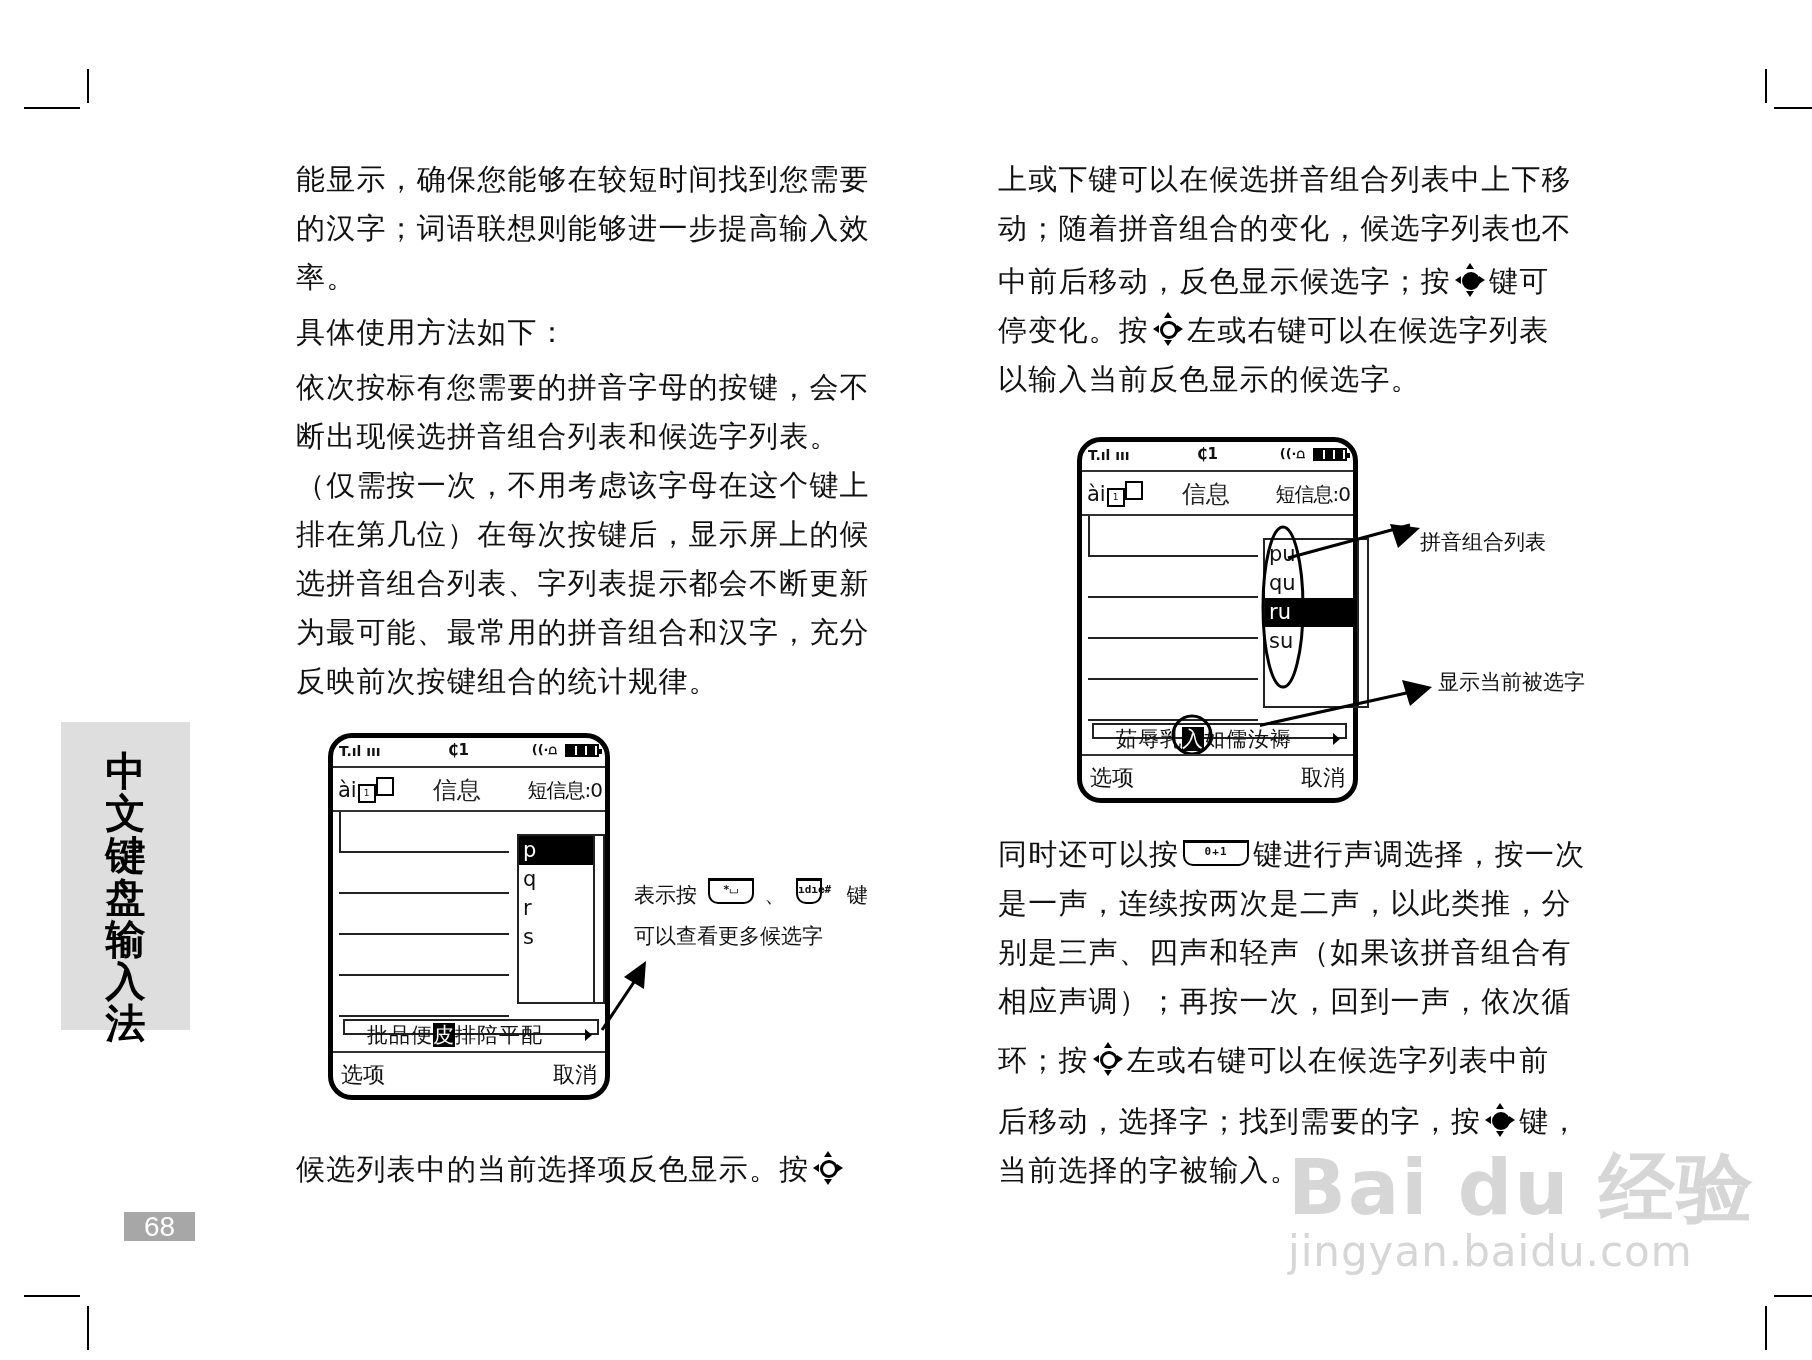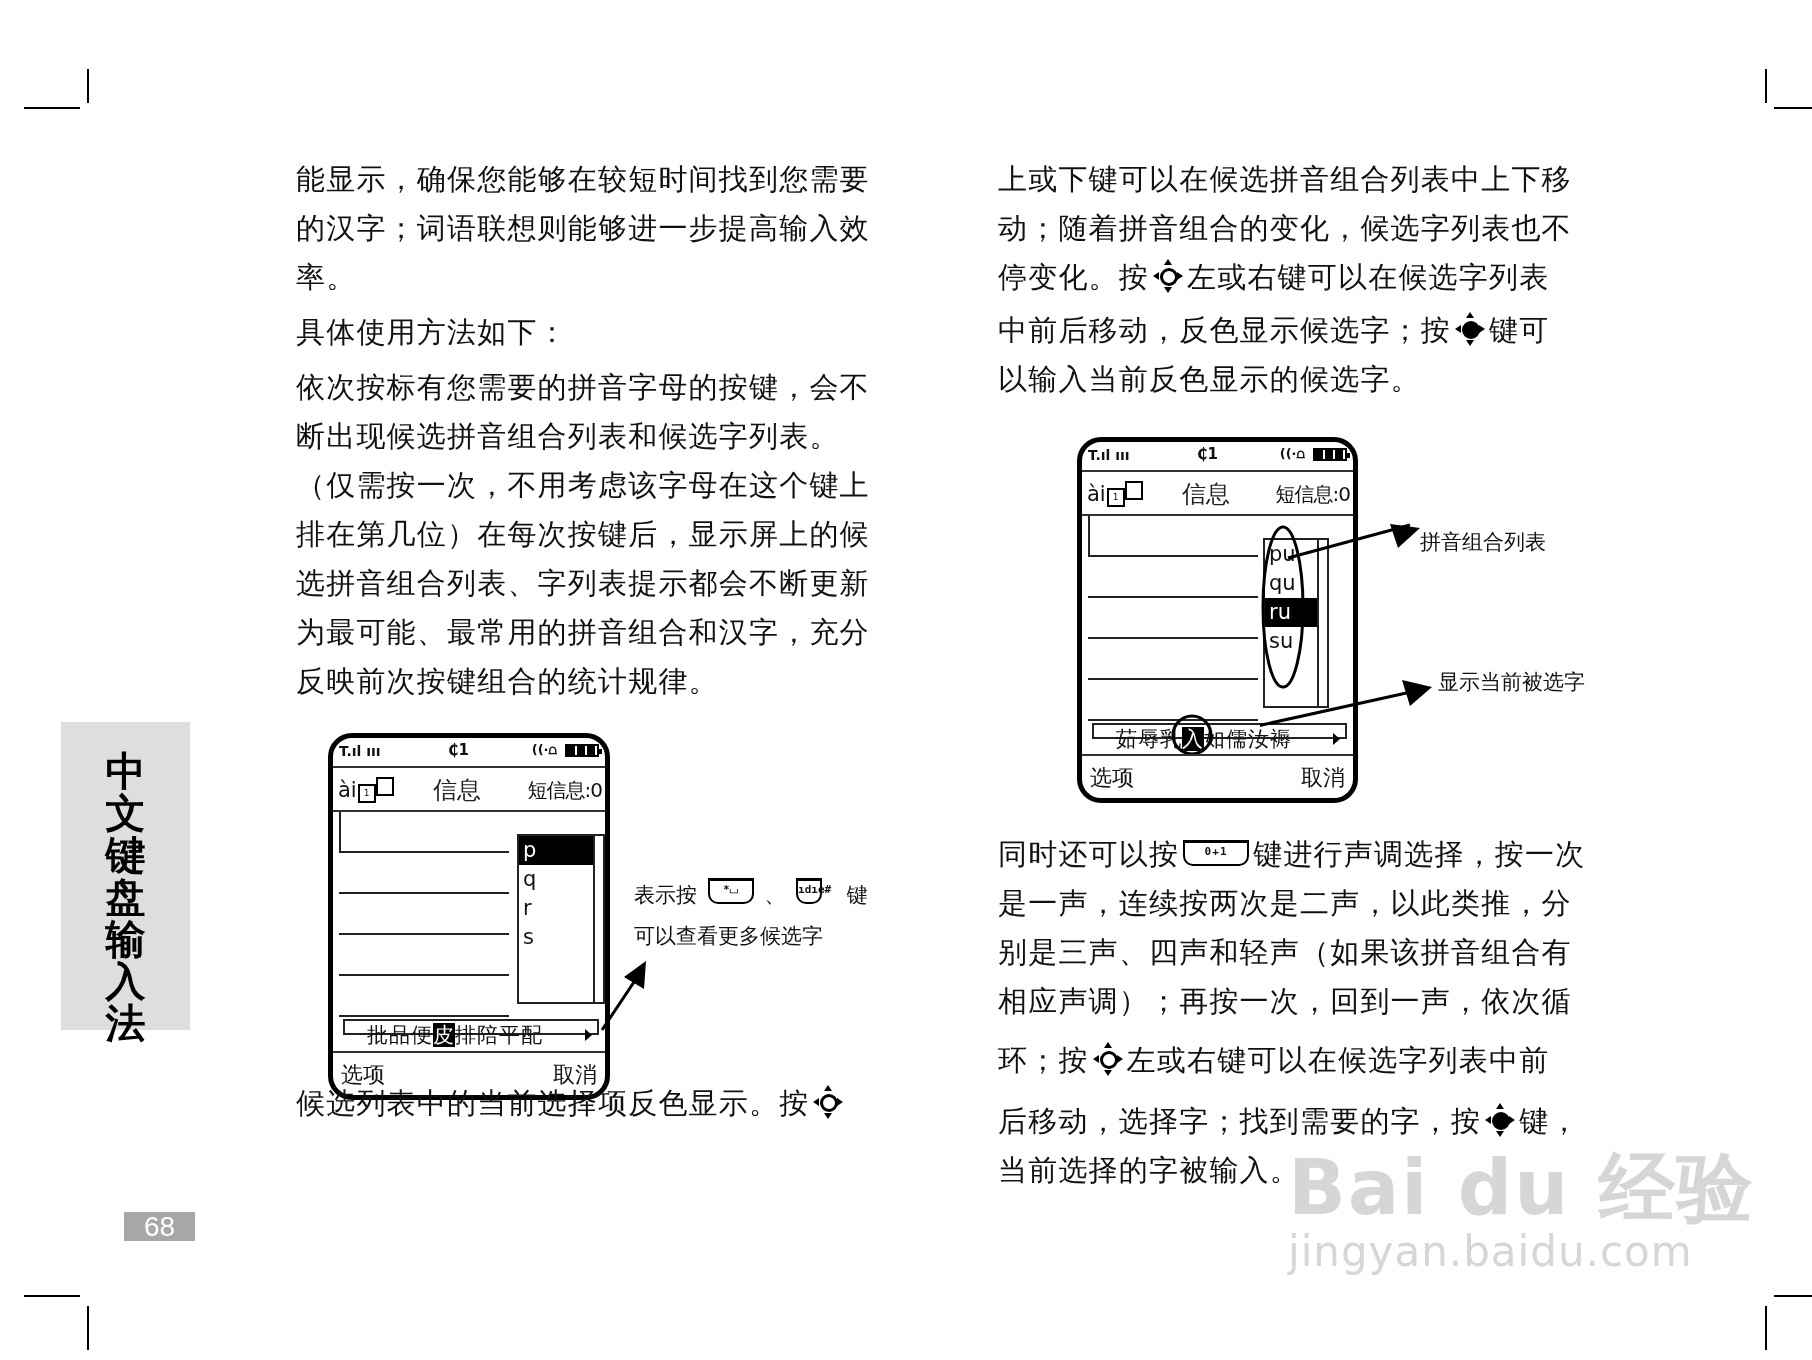--- a/index.html
+++ b/index.html
@@ -163,8 +163,8 @@
 <div class="col" style="left:998px;top:155px;">
   <p>上或下键可以在候选拼音组合列表中上下移</p>
   <p>动；随着拼音组合的变化，候选字列表也不</p>
+  <p style="margin-top:4px;"><span>中前后移动，反色显示候选字；按</span><span class="nav-icon filled"><span class="tri t-up"></span><span class="tri t-dn"></span><span class="tri t-lf"></span><span class="tri t-rt"></span><span class="ring"></span></span><span>键可</span></p>
   <p><span>停变化。按</span><span class="nav-icon"><span class="tri t-up"></span><span class="tri t-dn"></span><span class="tri t-lf"></span><span class="tri t-rt"></span><span class="ring"></span></span><span>左或右键可以在候选字列表</span></p>
-  <p style="margin-top:4px;"><span>中前后移动，反色显示候选字；按</span><span class="nav-icon filled"><span class="tri t-up"></span><span class="tri t-dn"></span><span class="tri t-lf"></span><span class="tri t-rt"></span><span class="ring"></span></span><span>键可</span></p>
   <p>以输入当前反色显示的候选字。</p>
 </div>
 

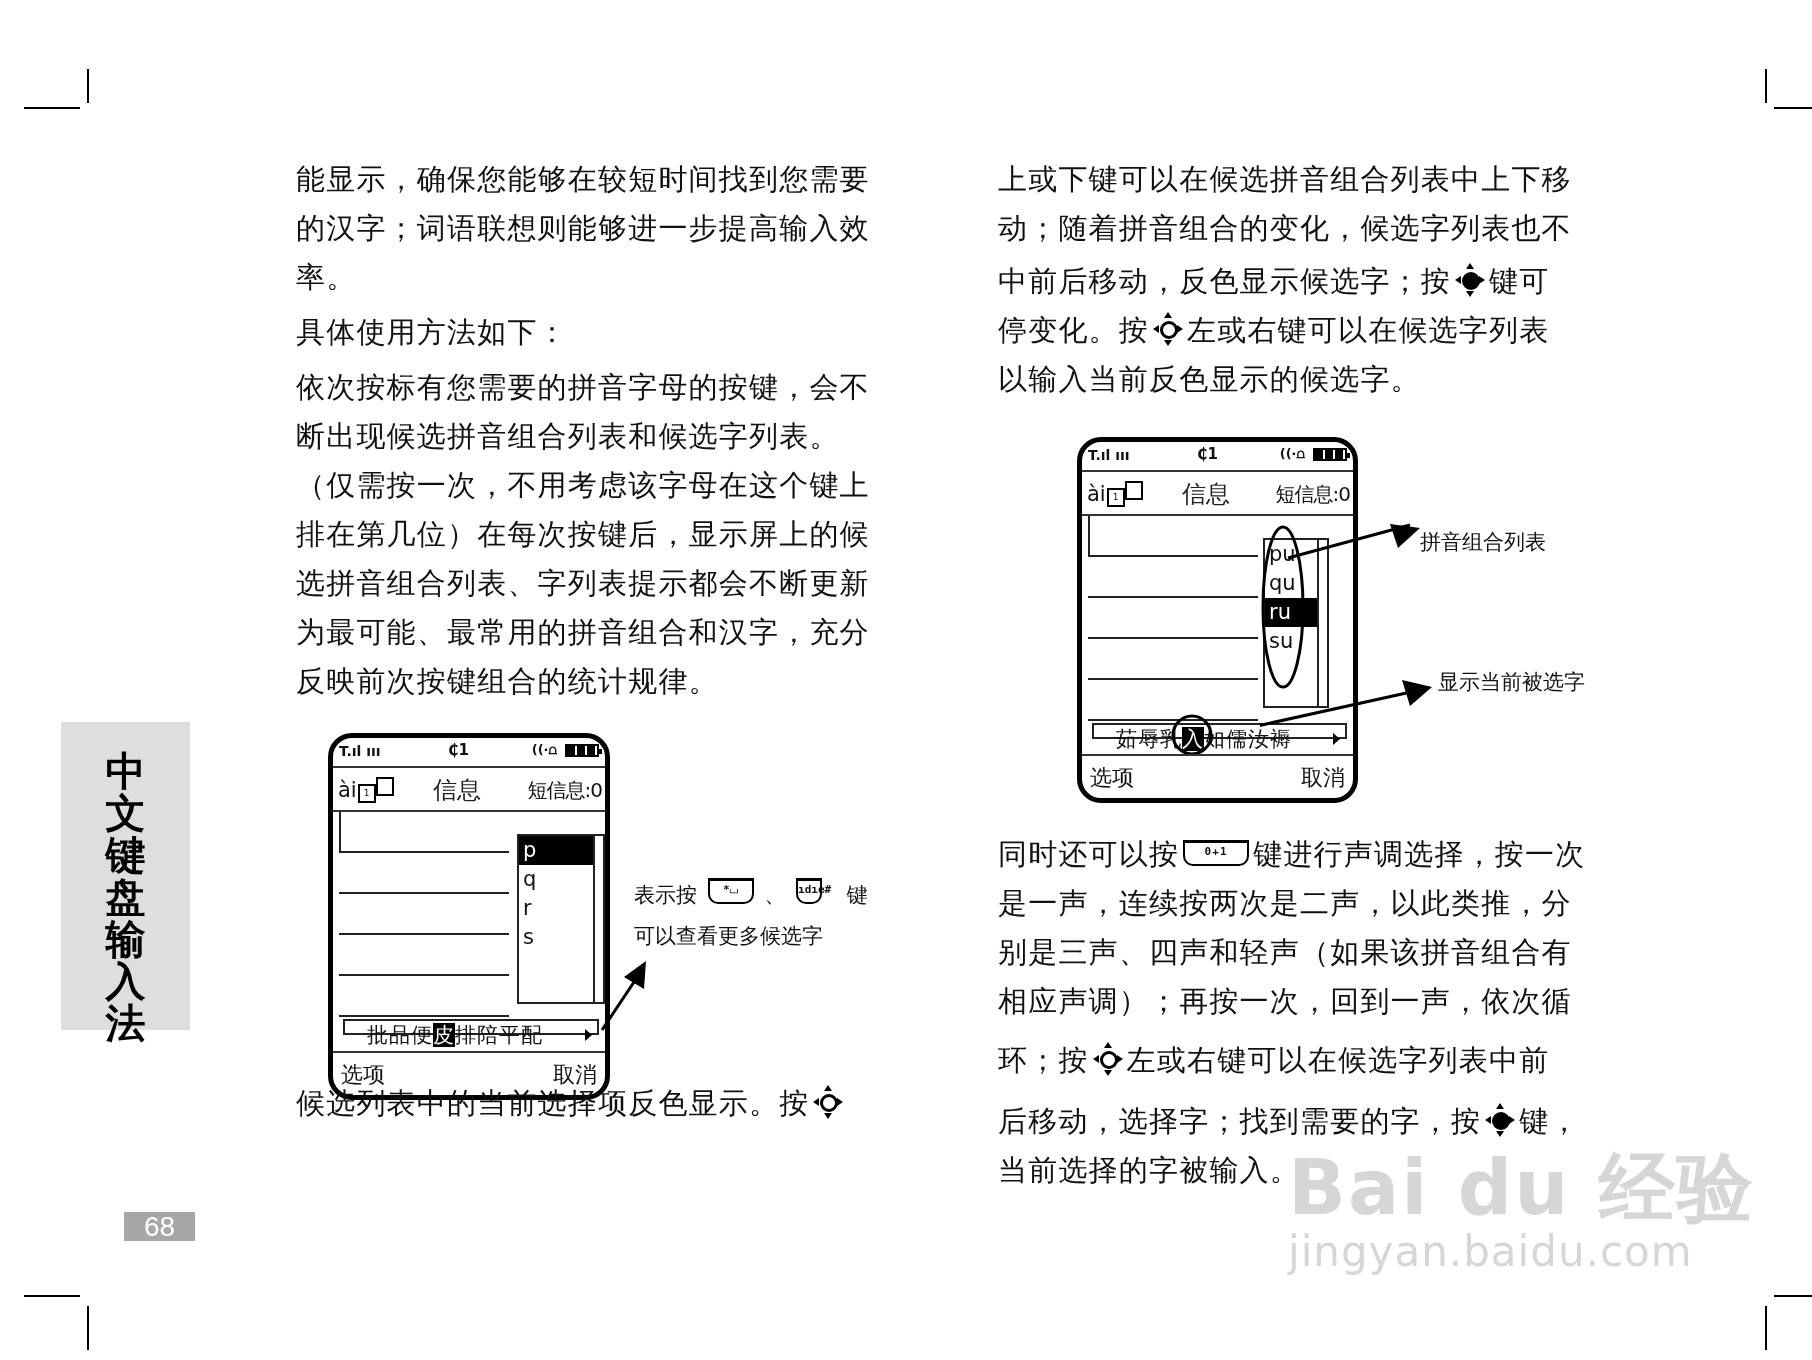--- a/index.html
+++ b/index.html
@@ -187,7 +187,7 @@
       <div></div>
       <div></div>
   </div>
-  <div class="cand-list" style="left:181px;top:96px;width:66px;height:170px;">
+  <div class="cand-list" style="left:181px;top:96px;width:106px;height:170px;">
     <div class="scroll"></div>
     <div class="item">pu</div>
     <div class="item">qu</div>

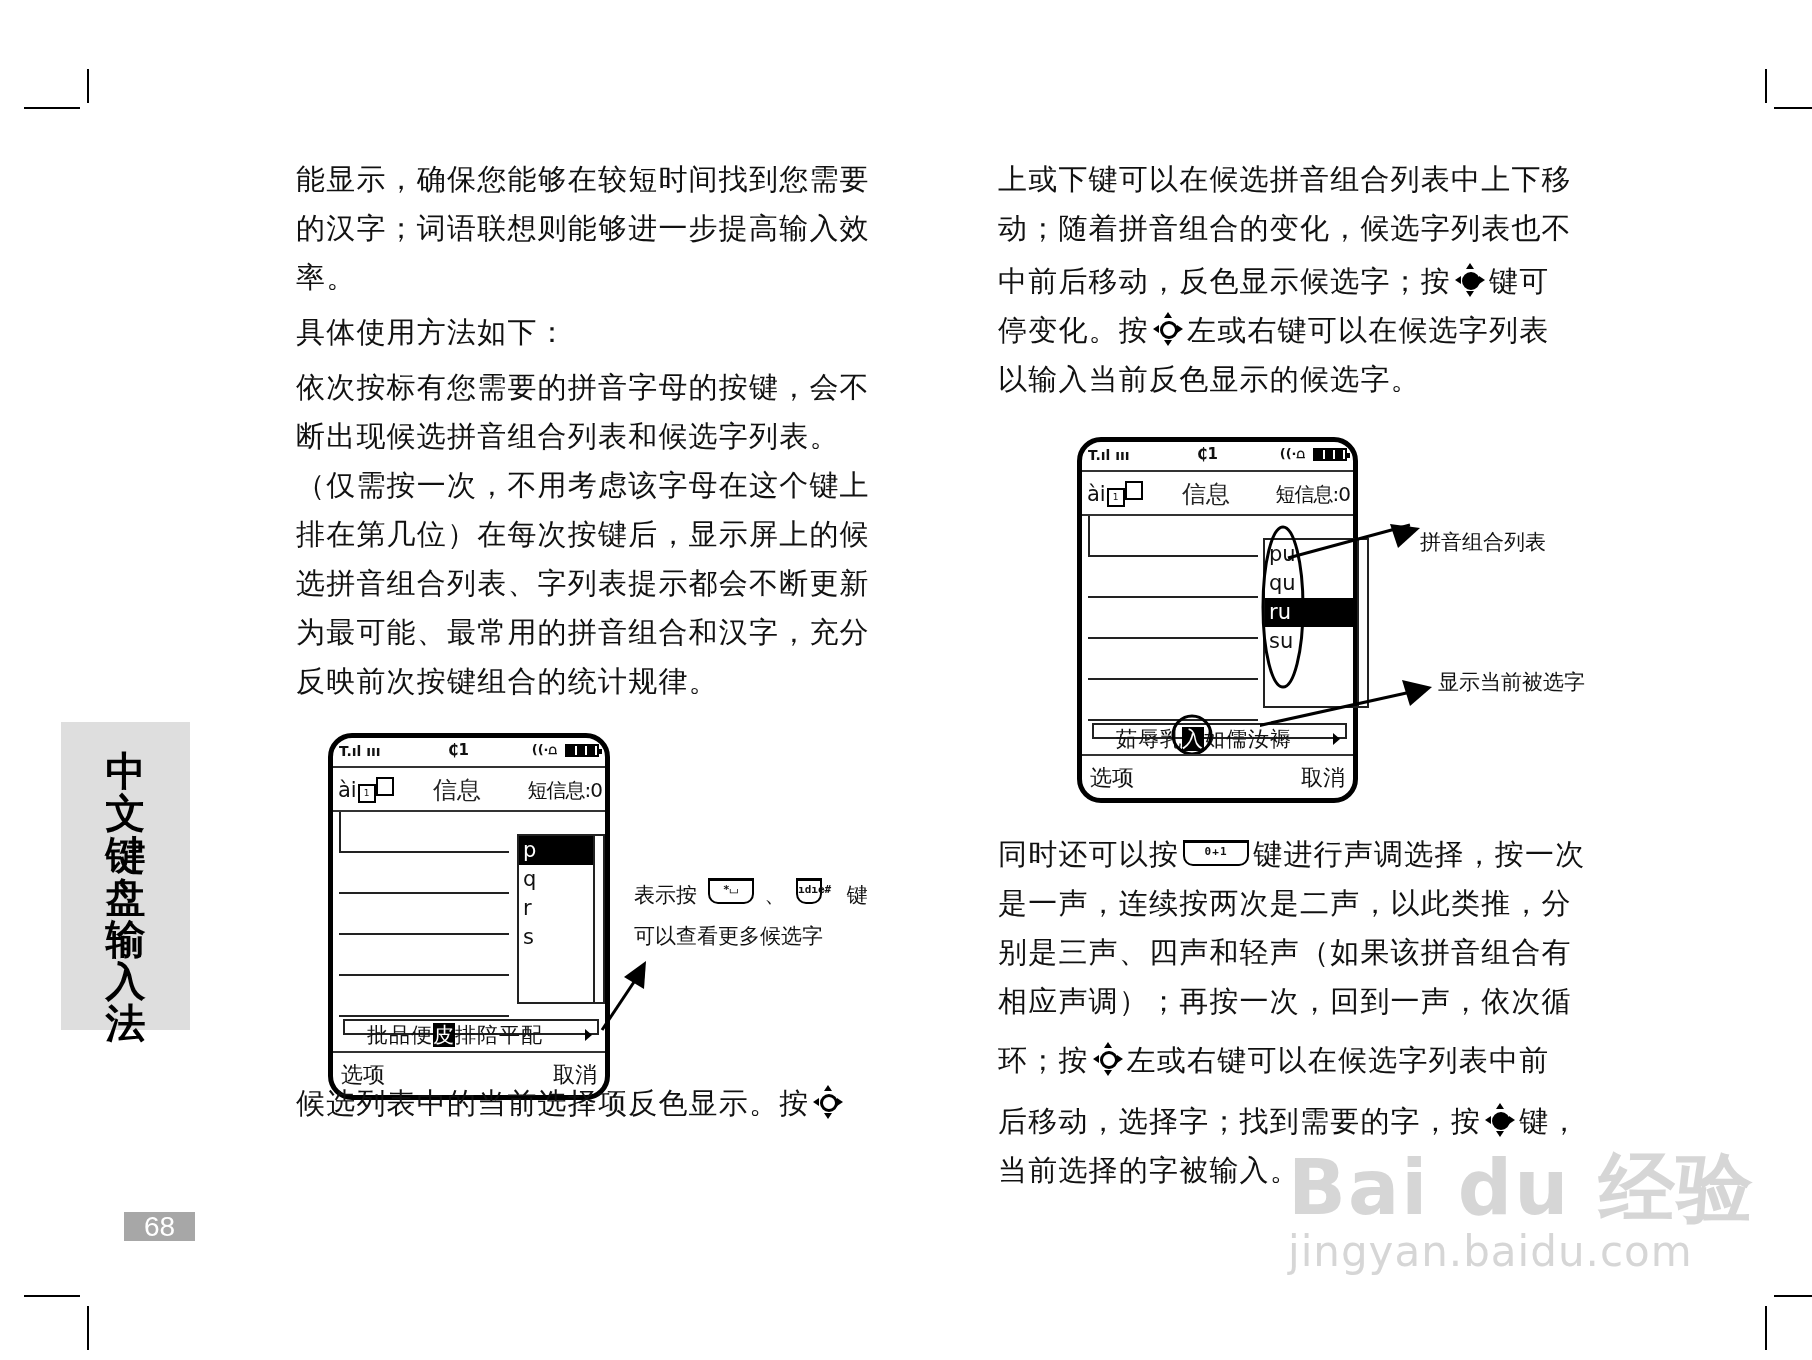--- a/index.html
+++ b/index.html
@@ -156,7 +156,7 @@
   <polygon points="50,6 28,22 48,34" fill="#000"></polygon>
 </svg>
 
-<div class="col" style="left:296px;top:1079px;">
+<div class="col" style="left:296px;top:1145px;">
   <p><span>候选列表中的当前选择项反色显示。按</span><span class="nav-icon"><span class="tri t-up"></span><span class="tri t-dn"></span><span class="tri t-lf"></span><span class="tri t-rt"></span><span class="ring"></span></span></p>
 </div>
 

